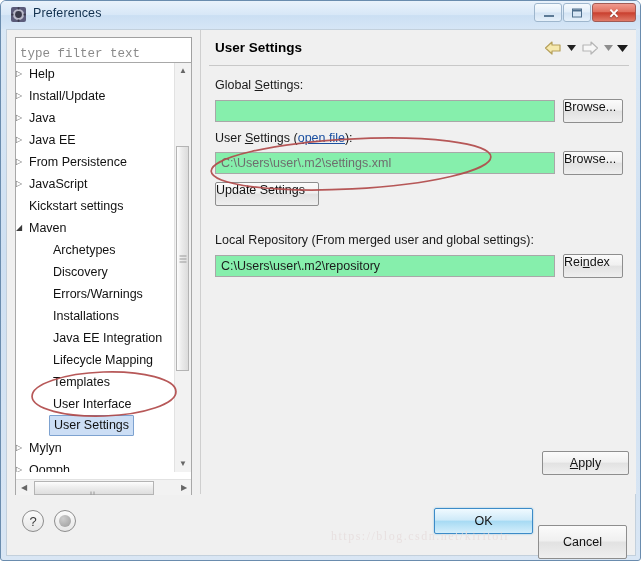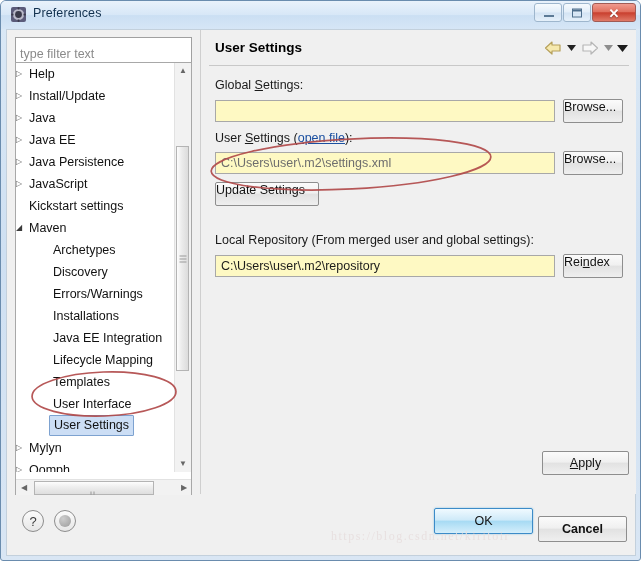--- a/index.html
+++ b/index.html
@@ -128,7 +128,7 @@
     box-sizing: border-box;
     border: 1px solid #a0a0a0;
     background: #ffffff;
-    font-family: Liberation Sans, sans-serif;
+    font-family: Liberation Mono, monospace;
     font-size: 12.5px;
     color: #1a1a1a;
     padding: 16px 4px;

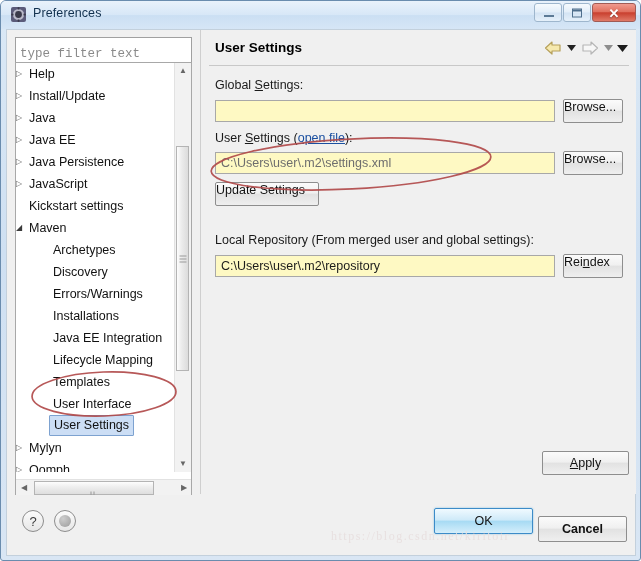--- a/index.html
+++ b/index.html
@@ -449,7 +449,7 @@
             <div class="tree-item"><span class="arrow">▷</span><span class="lbl">Install/Update</span></div>
             <div class="tree-item"><span class="arrow">▷</span><span class="lbl">Java</span></div>
             <div class="tree-item"><span class="arrow">▷</span><span class="lbl">Java EE</span></div>
-            <div class="tree-item"><span class="arrow">▷</span><span class="lbl">Java Persistence</span></div>
+            <div class="tree-item"><span class="arrow">▷</span><span class="lbl">From Persistence</span></div>
             <div class="tree-item"><span class="arrow">▷</span><span class="lbl">JavaScript</span></div>
             <div class="tree-item"><span class="arrow">&nbsp;</span><span class="lbl">Kickstart settings</span></div>
             <div class="tree-item"><span class="arrow open">◢</span><span class="lbl">Maven</span></div>

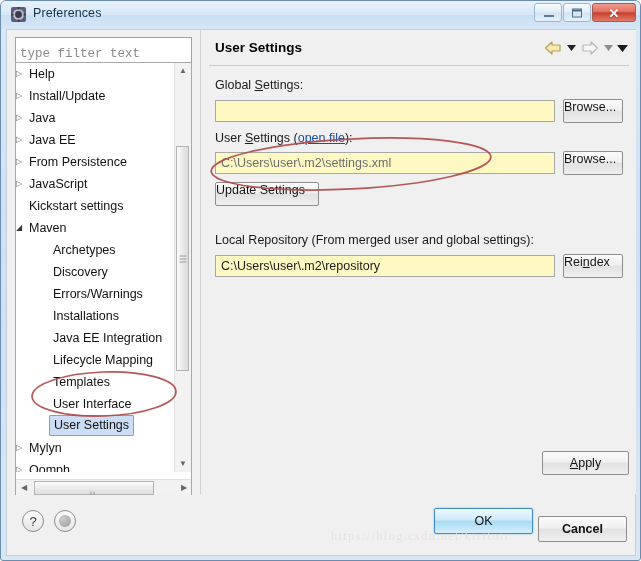--- a/index.html
+++ b/index.html
@@ -328,7 +328,7 @@
     height: 22px;
     box-sizing: border-box;
     border: 1px solid #a8a8a8;
-    background: #fef9c3;
+    background: #86efac;
     font-family: "Liberation Sans", sans-serif;
     font-size: 12.5px;
     color: #1c1c1c;

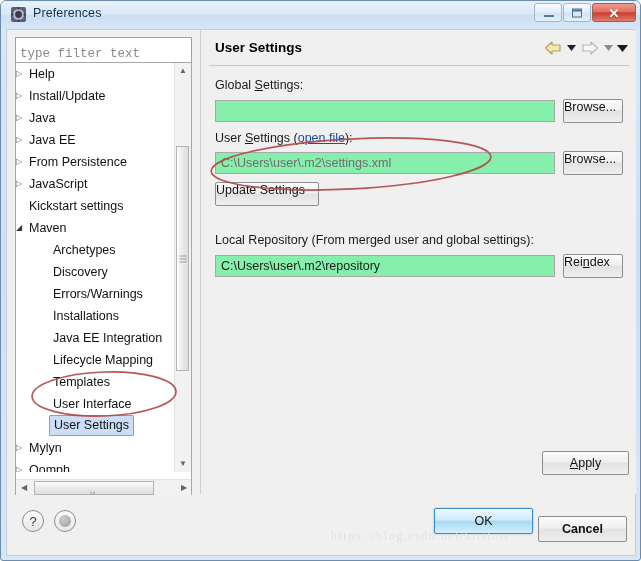--- a/index.html
+++ b/index.html
@@ -554,7 +554,7 @@
         <span class="dot"></span>
       </div>
       <div class="btn primary" style="left:427px; top:13px; width:99px; height:26px; display:flex; align-items:center; justify-content:center;">OK</div>
-      <div class="btn" style="left:531px; top:21px; width:89px; height:26px; display:flex; align-items:center; justify-content:center;font-weight:bold;">Cancel</div>
+      <div class="btn" style="left:531px; top:30px; width:89px; height:34px; display:flex; align-items:center; justify-content:center;">Cancel</div>
     </div>
 
     <div class="watermark">https://blog.csdn.net/kiritoir</div>

